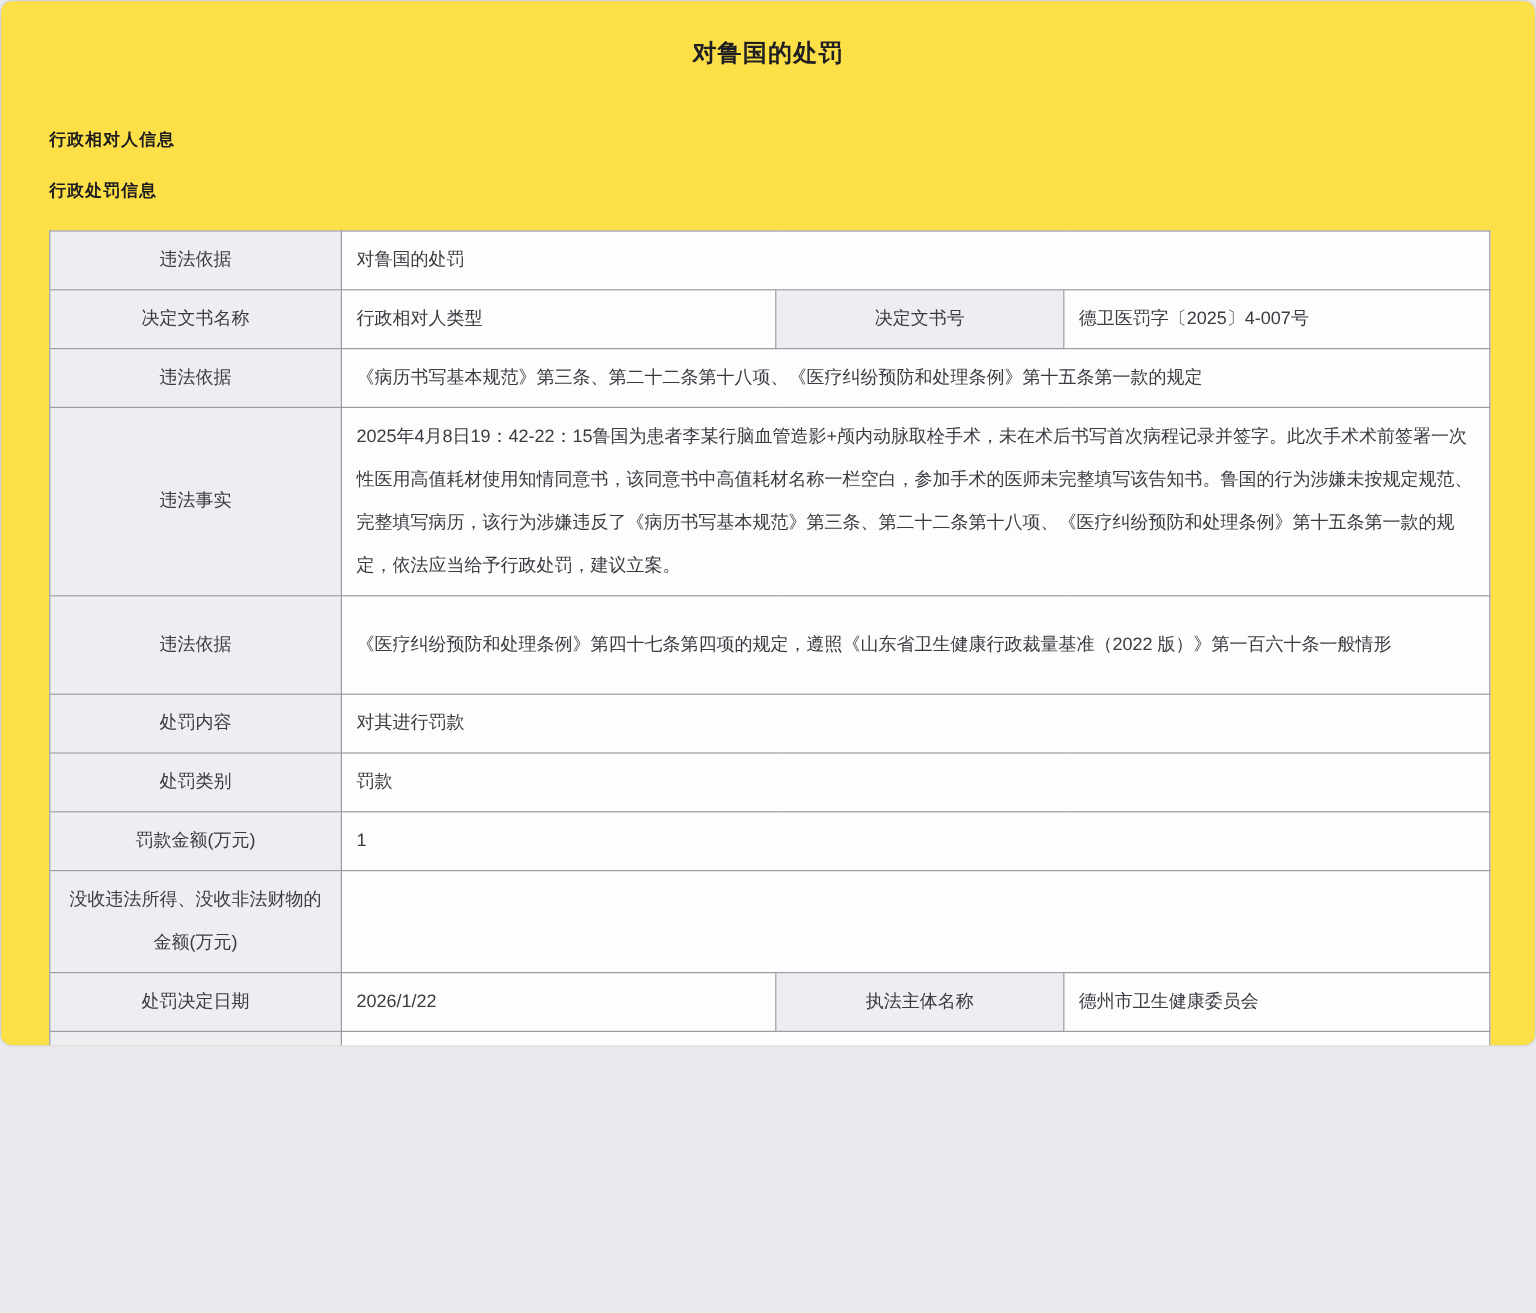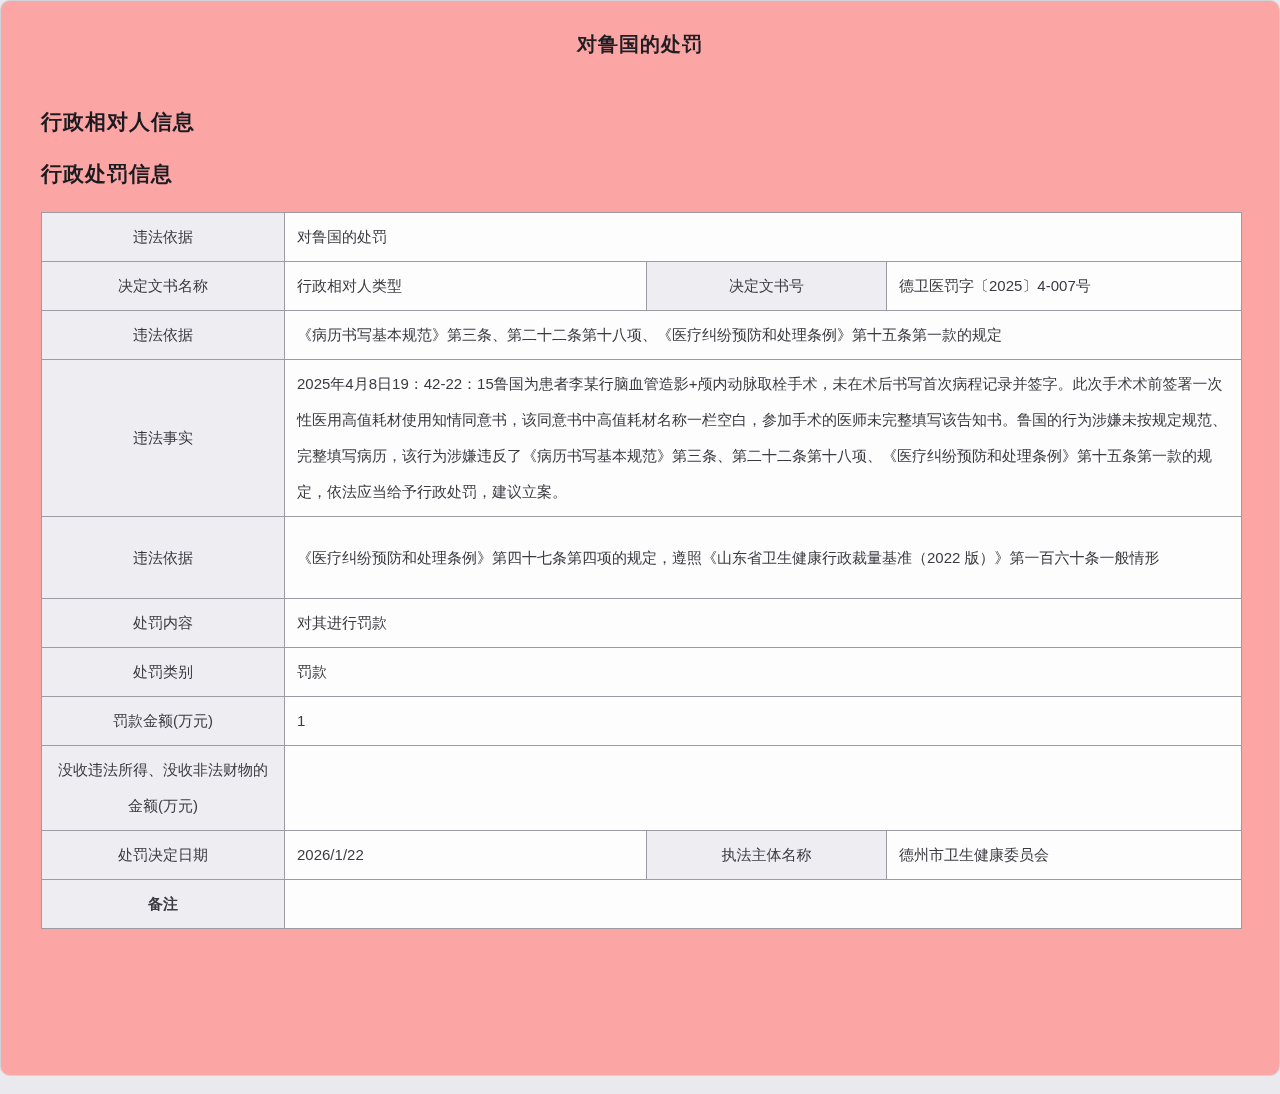--- a/index.html
+++ b/index.html
@@ -9,9 +9,9 @@
   .page {
     position: relative;
     width: 1280px;
-    height: 1076px;
+    height: 872px;
     margin: 0 auto;
-    background: #fca5a5;
+    background: #fde047;
     border: 1px solid #d2d2d8;
     border-radius: 10px;
     overflow: hidden;

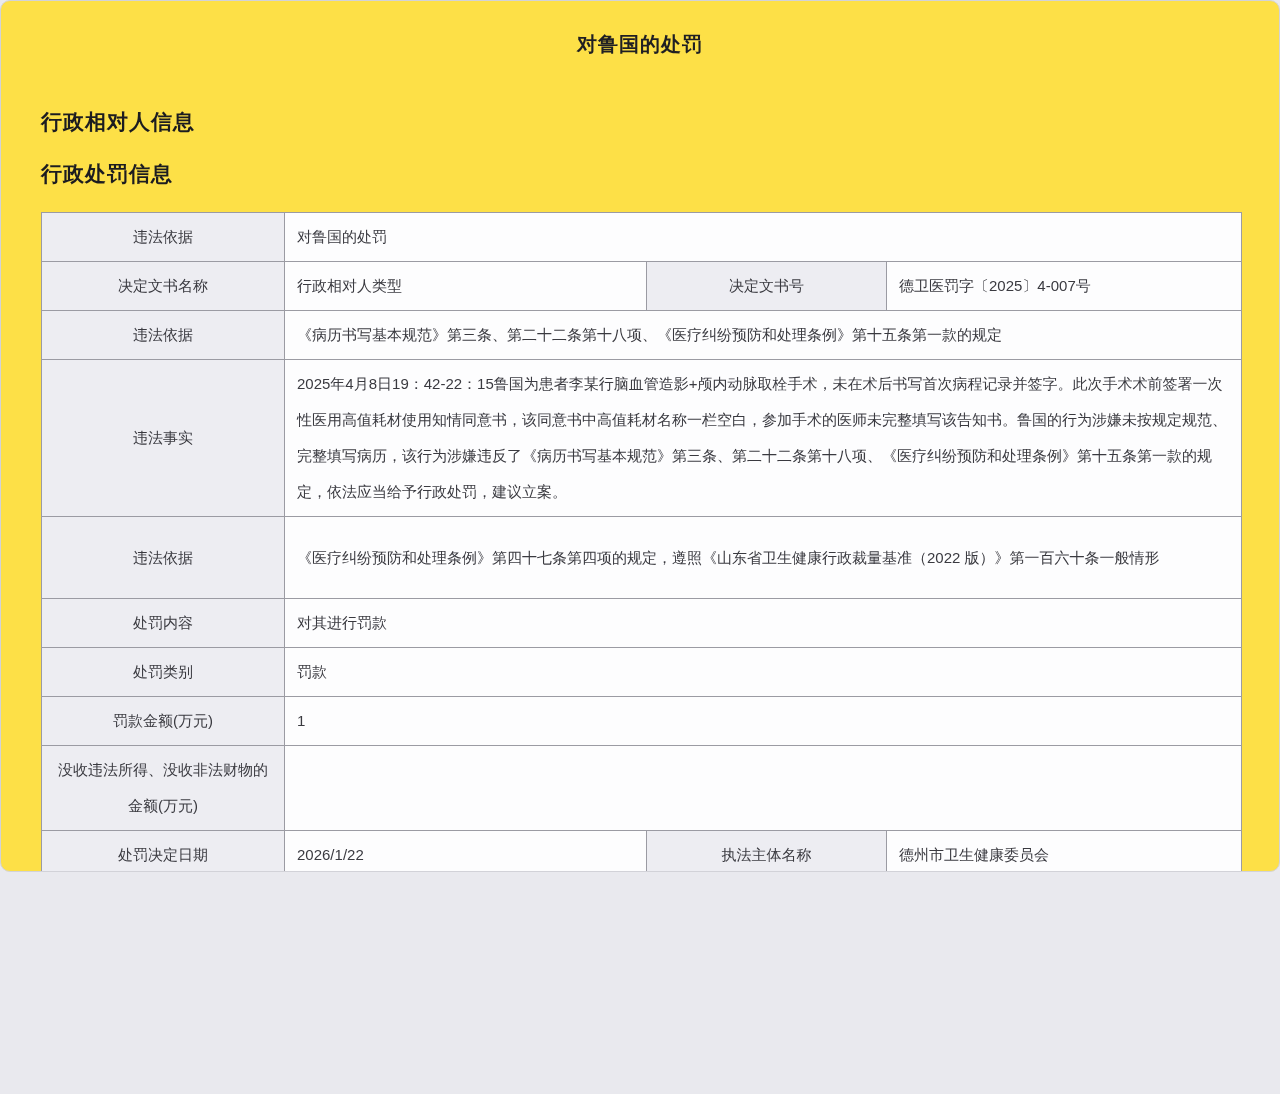--- a/index.html
+++ b/index.html
@@ -30,7 +30,7 @@
   .content { padding: 0 40px; }
 
   .section-heading {
-    font-size: 21px;
+    font-size: 14px;
     font-weight: bold;
     color: #1c1c20;
     letter-spacing: 1px;

